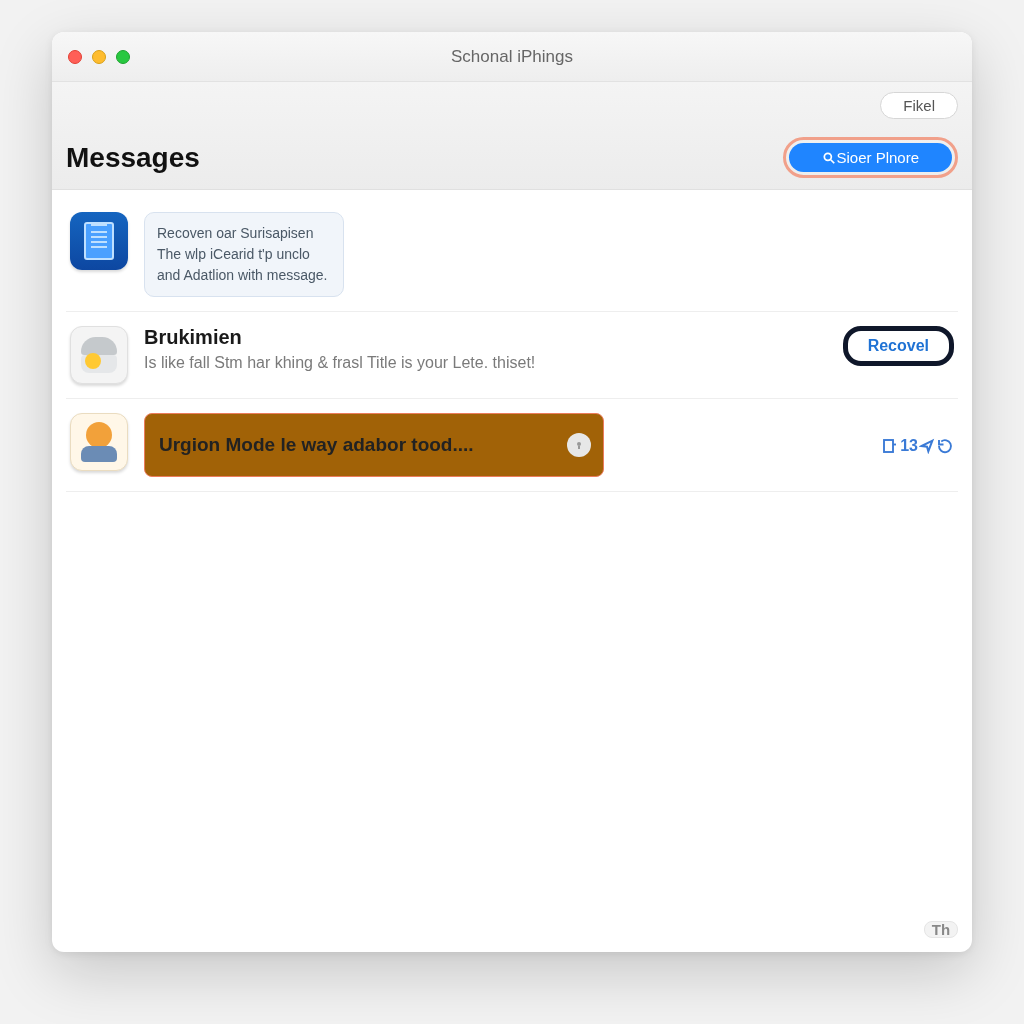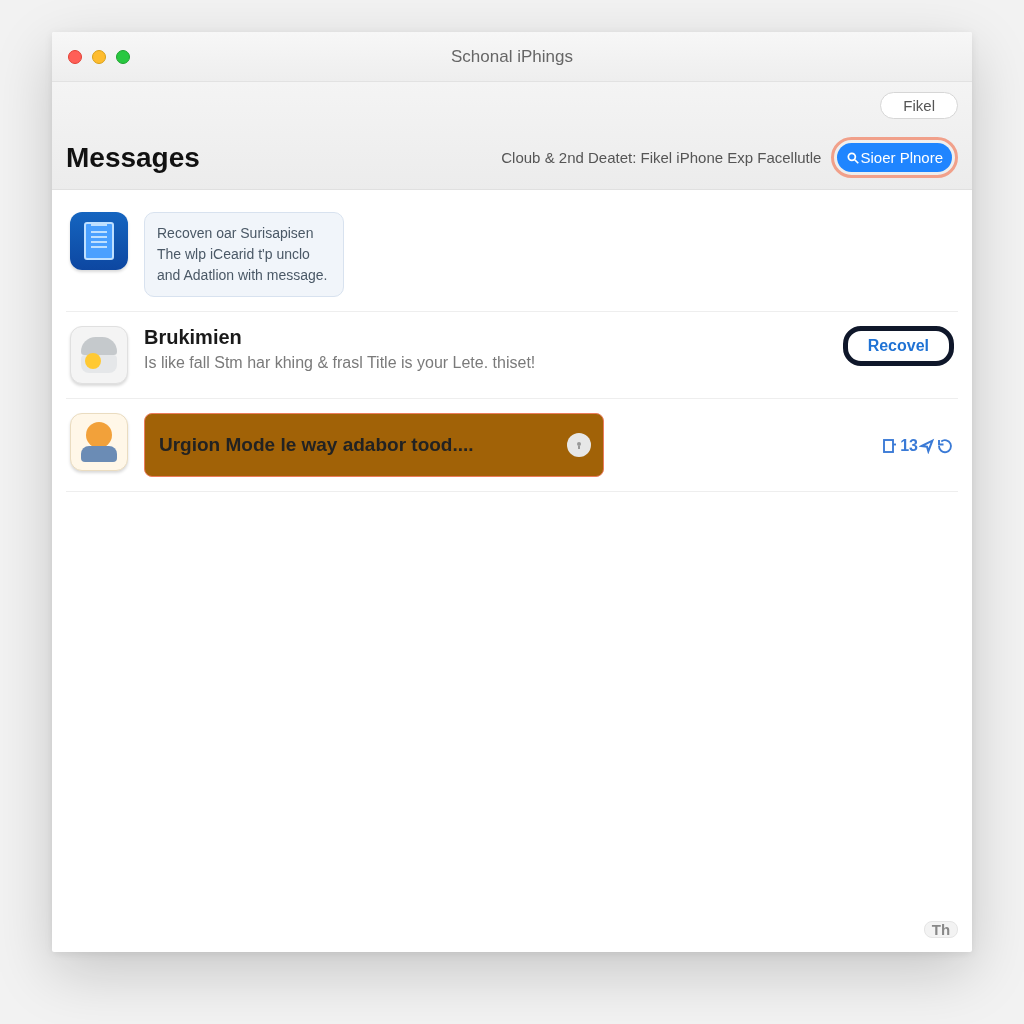--- a/index.html
+++ b/index.html
@@ -17,7 +17,7 @@
     width: 920px;
     height: 920px;
     background: #fff;
-    border-radius: 2px;
+    border-radius: 12px;
     box-shadow: 0 20px 60px rgba(0,0,0,0.18), 0 2px 8px rgba(0,0,0,0.08);
     display: flex;
     flex-direction: column;

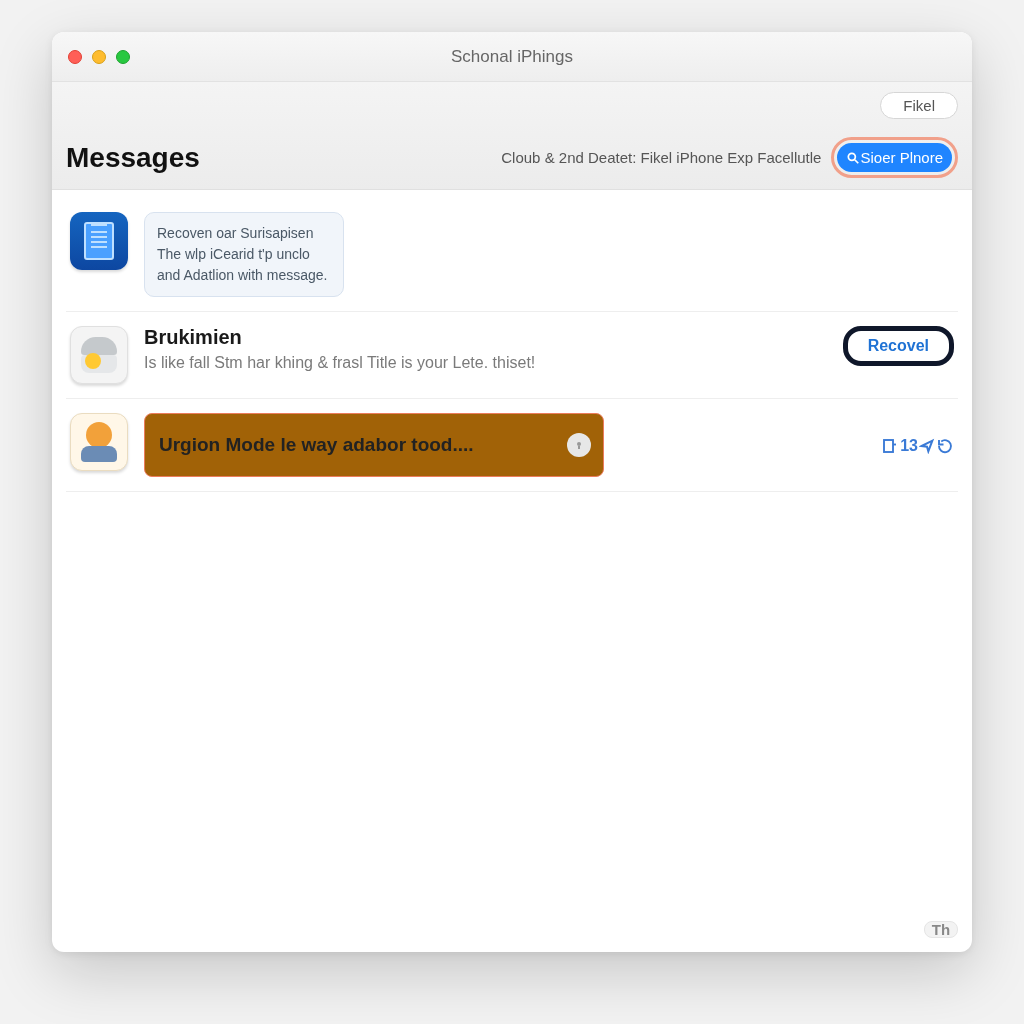--- a/index.html
+++ b/index.html
@@ -274,7 +274,6 @@
     <div class="toolbar-main">
       <div class="heading">Messages</div>
       <div class="toolbar-right">
-        <span class="subtext">Cloub &amp; 2nd Deatet: Fikel iPhone Exp Facellutle</span>
         <span class="search-wrap">
           <button class="search-btn">
             <svg viewBox="0 0 24 24" fill="none" stroke="white" stroke-width="3">

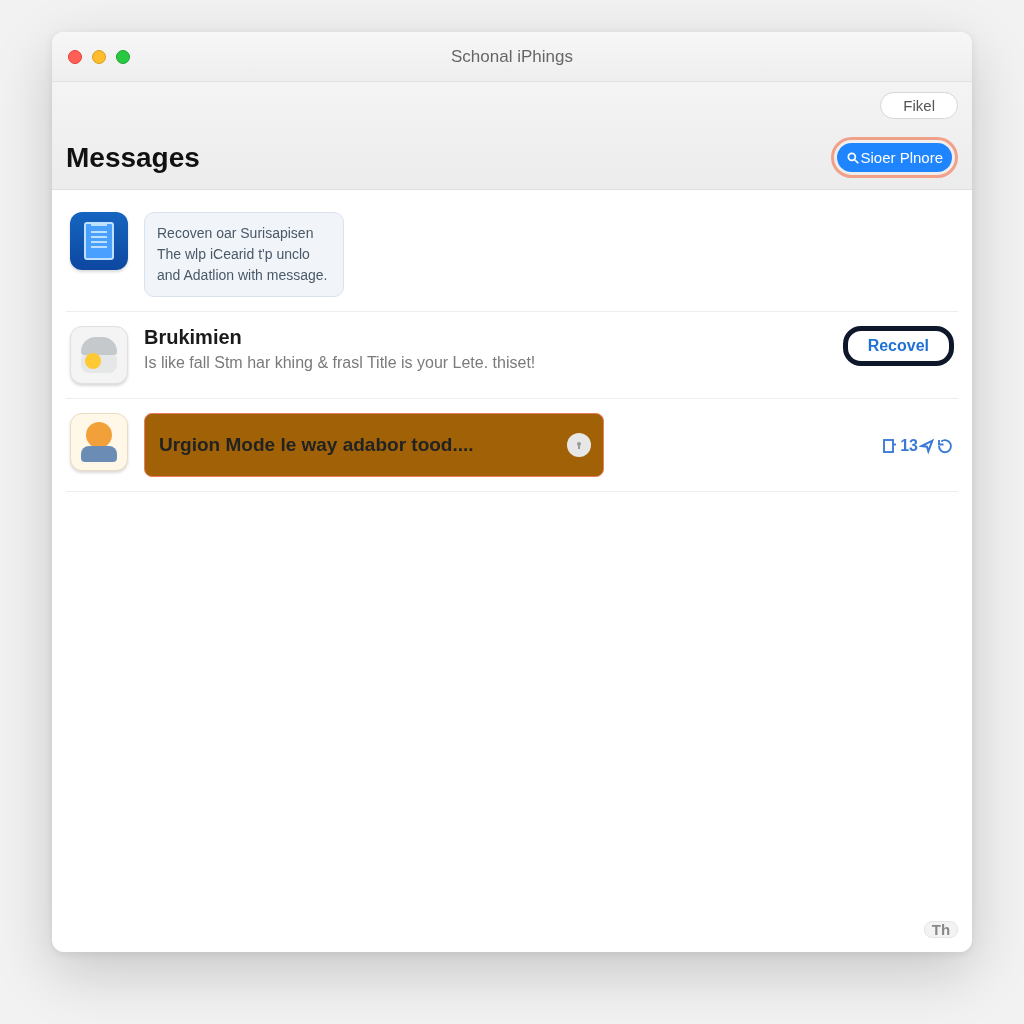--- a/index.html
+++ b/index.html
@@ -109,7 +109,7 @@
     color: #fff;
     border: none;
     border-radius: 18px;
-    padding: 6px 9px;
+    padding: 6px 33px;
     font-size: 15px;
     font-weight: 500;
   }

